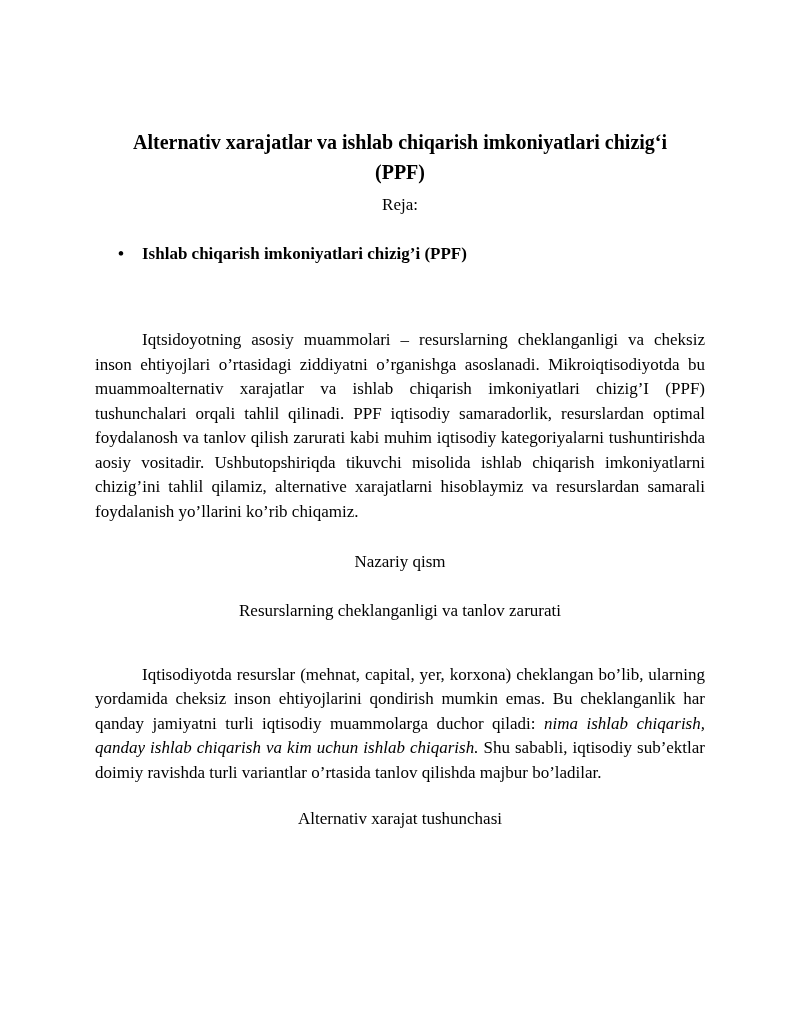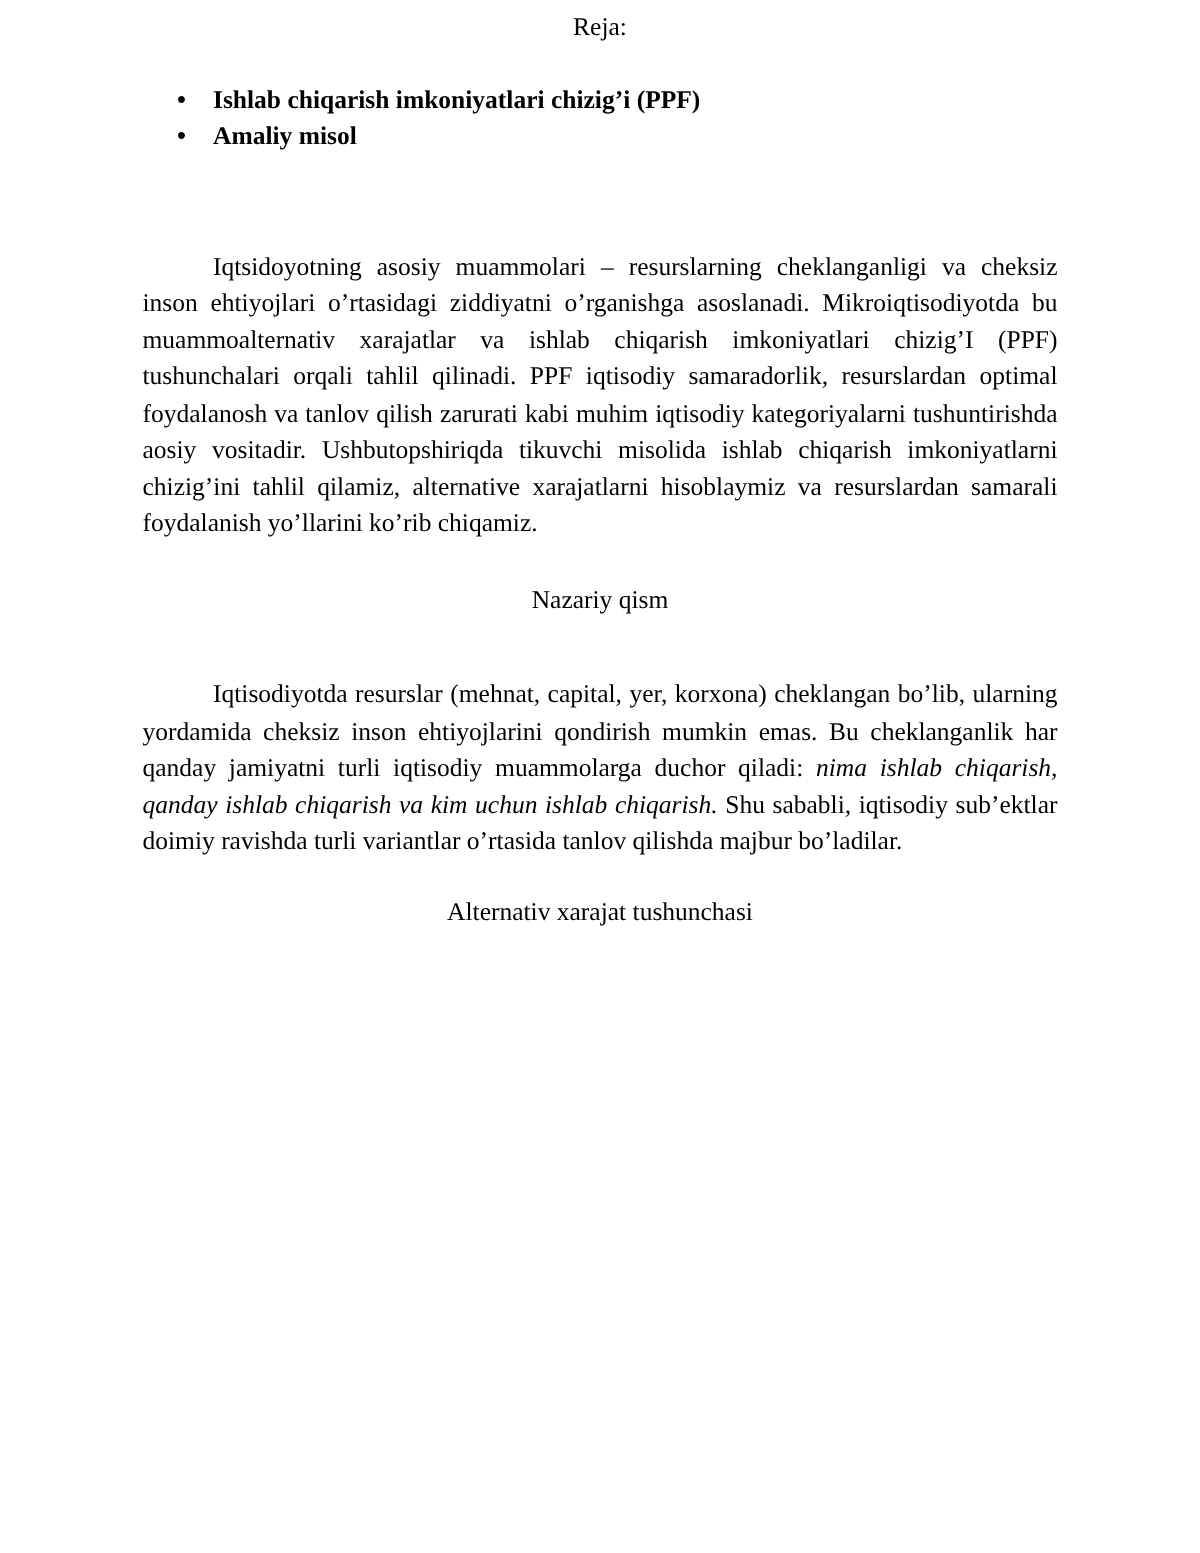--- a/index.html
+++ b/index.html
@@ -79,6 +79,10 @@
 <div class="page">
   <div class="content">
 
+    <h1 class="title">
+      <span>Alternativ xarajatlar va ishlab chiqarish imkoniyatlari chizig‘i</span><br>
+      <span>(PPF)</span>
+    </h1>
 
     <p class="subtitle">Reja:</p>
 

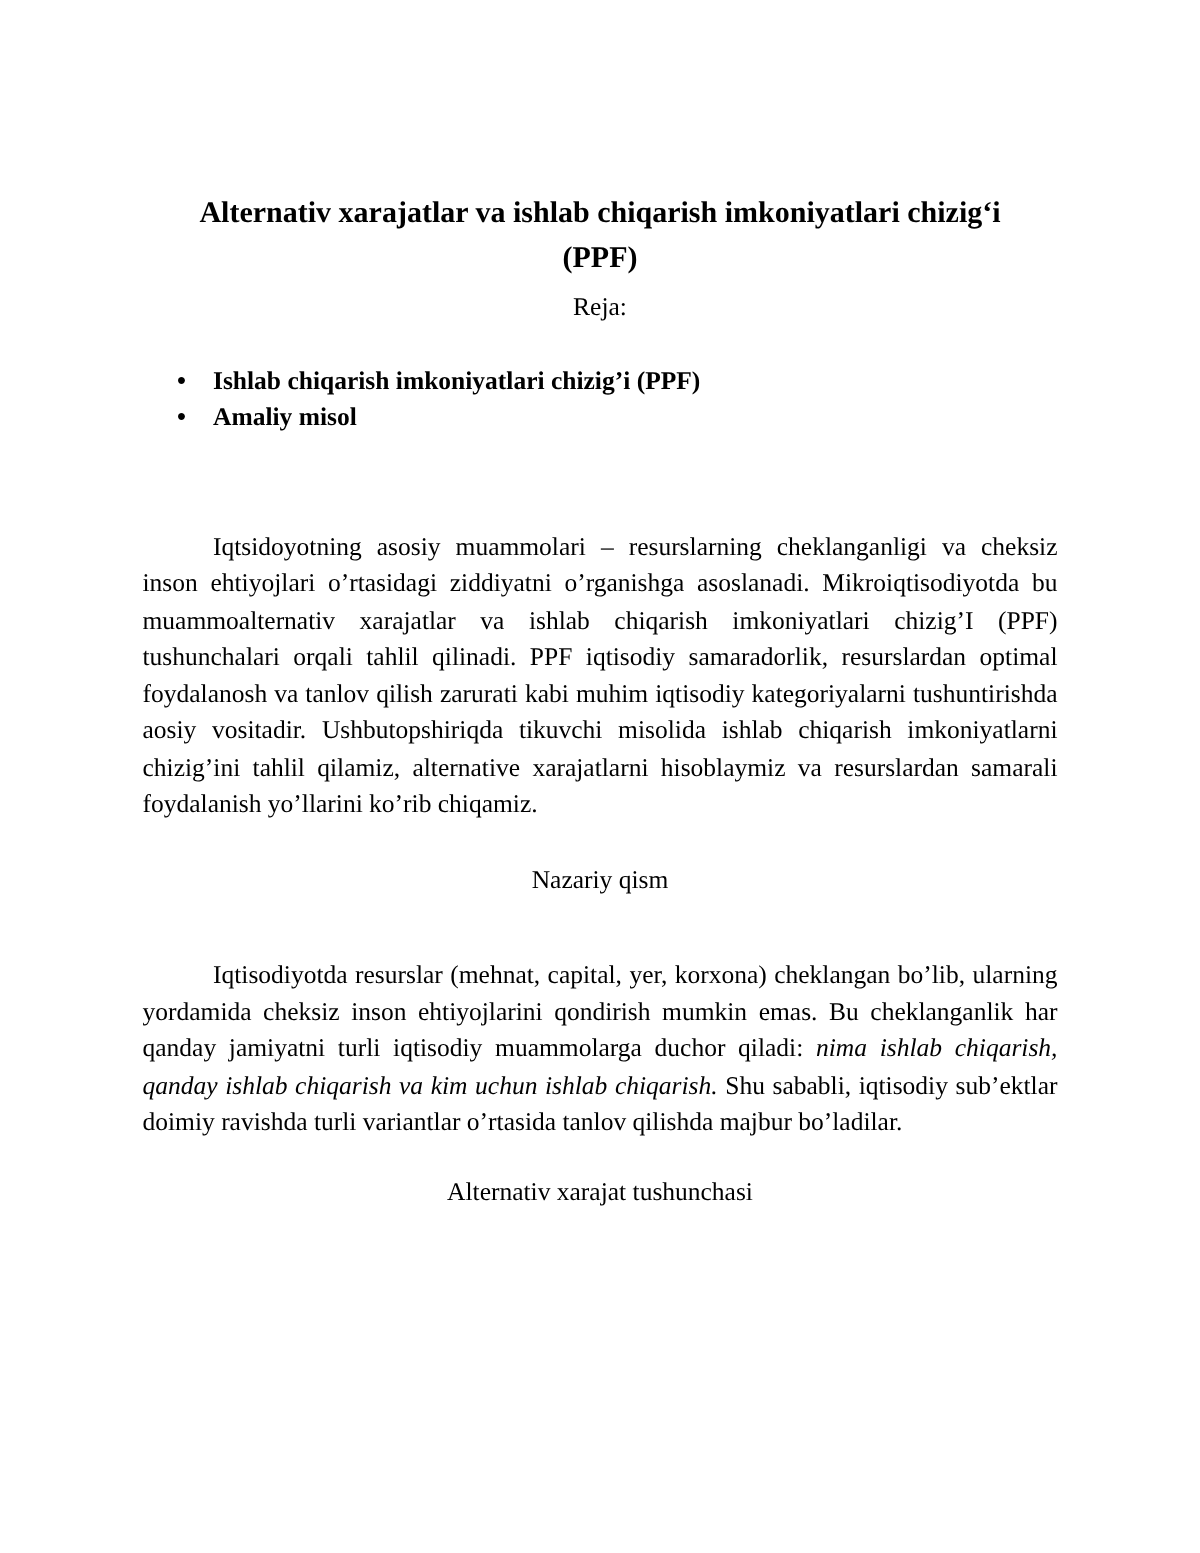--- a/index.html
+++ b/index.html
@@ -88,7 +88,6 @@
 
     <ul class="bullets">
       <li>Ishlab chiqarish imkoniyatlari chizig’i (PPF)</li>
-      <li>Amaliy misol</li>
     </ul>
 
     <p class="para para-intro">Iqtsidoyotning asosiy muammolari – resurslarning cheklanganligi va cheksiz inson ehtiyojlari o’rtasidagi ziddiyatni o’rganishga asoslanadi. Mikroiqtisodiyotda bu muammoalternativ xarajatlar va ishlab chiqarish imkoniyatlari chizig’I (PPF) tushunchalari orqali tahlil qilinadi. PPF iqtisodiy samaradorlik, resurslardan optimal foydalanosh va tanlov qilish zarurati kabi muhim iqtisodiy kategoriyalarni tushuntirishda aosiy vositadir. Ushbutopshiriqda tikuvchi misolida ishlab chiqarish imkoniyatlarni chizig’ini tahlil qilamiz, alternative xarajatlarni hisoblaymiz va resurslardan samarali foydalanish yo’llarini ko’rib chiqamiz.</p>

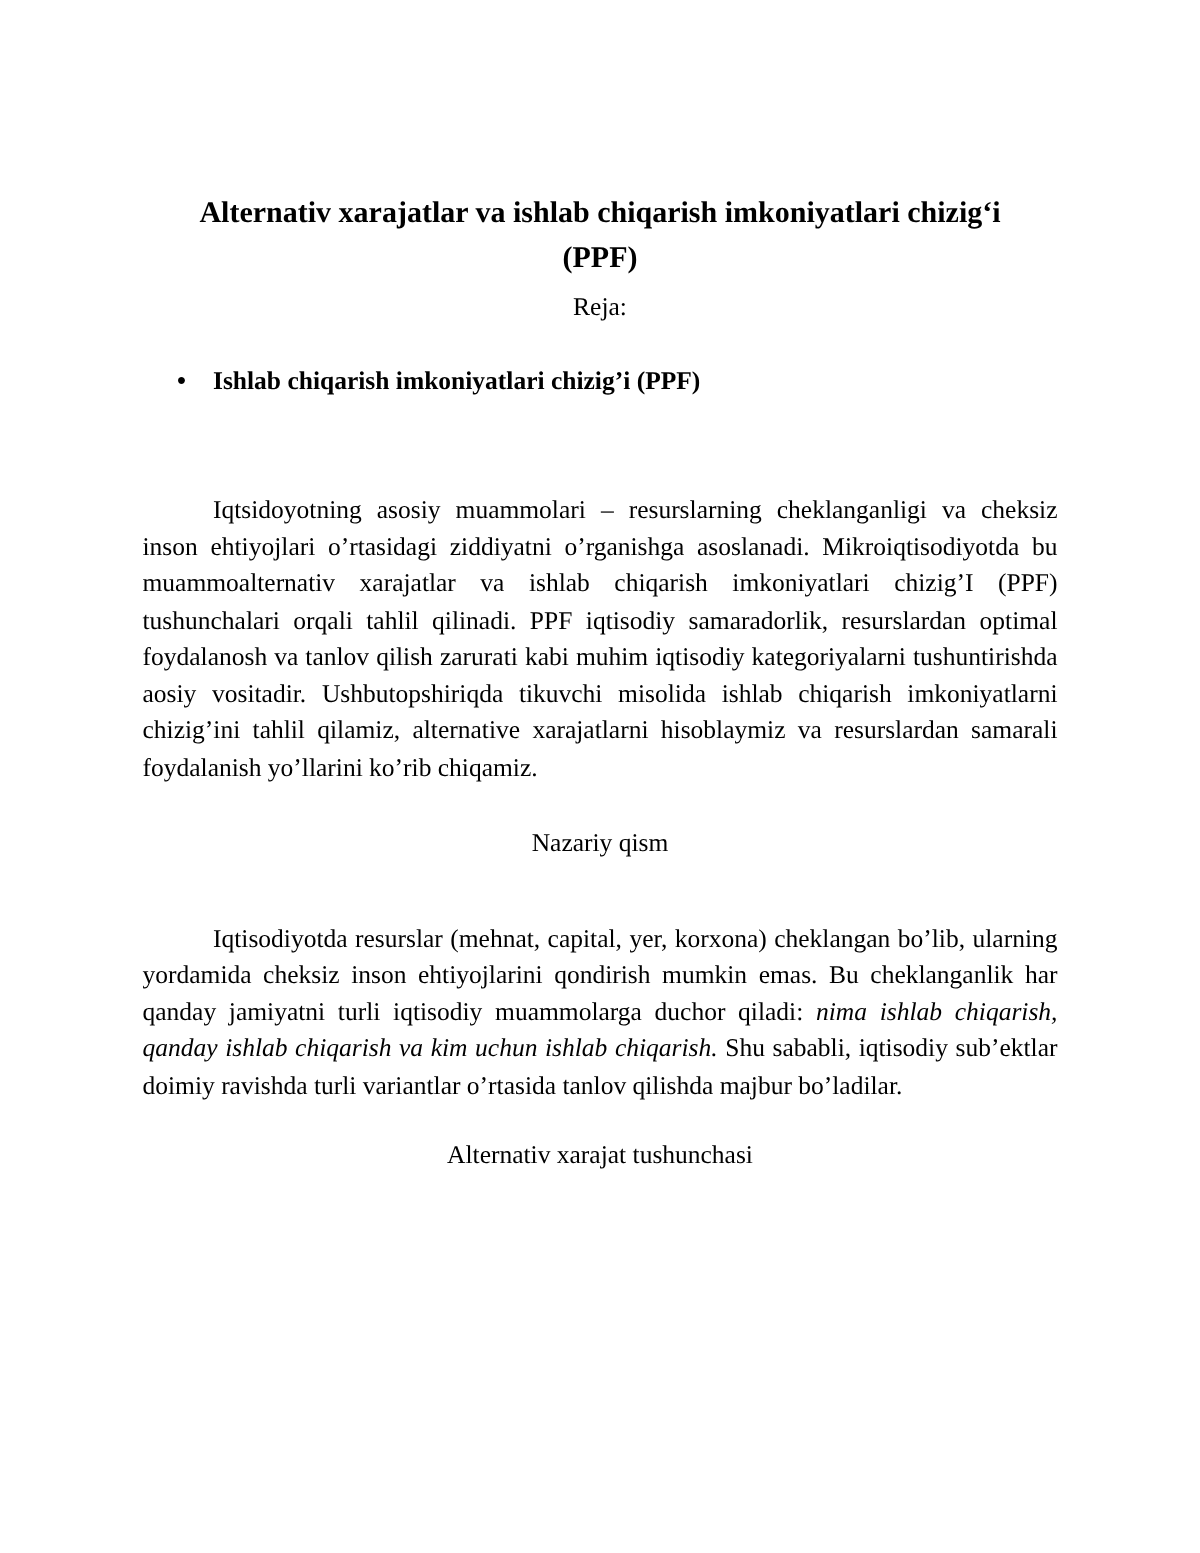--- a/index.html
+++ b/index.html
@@ -94,6 +94,7 @@
 
     <p class="heading h-nazariy">Nazariy qism</p>
 
+    <p class="heading h-resurs">Resurslarning cheklanganligi va tanlov zarurati</p>
 
     <p class="para para-theory"><span>Iqtisodiyotda resurslar (mehnat, capital, yer, korxona) cheklangan bo’lib, ularning yordamida cheksiz inson ehtiyojlarini qondirish mumkin emas. Bu cheklanganlik har qanday jamiyatni turli iqtisodiy muammolarga duchor qiladi: </span><i>nima ishlab chiqarish, qanday ishlab chiqarish va kim uchun ishlab chiqarish.</i><span> Shu sababli, iqtisodiy sub’ektlar doimiy ravishda turli variantlar o’rtasida tanlov qilishda majbur bo’ladilar.</span></p>
 

